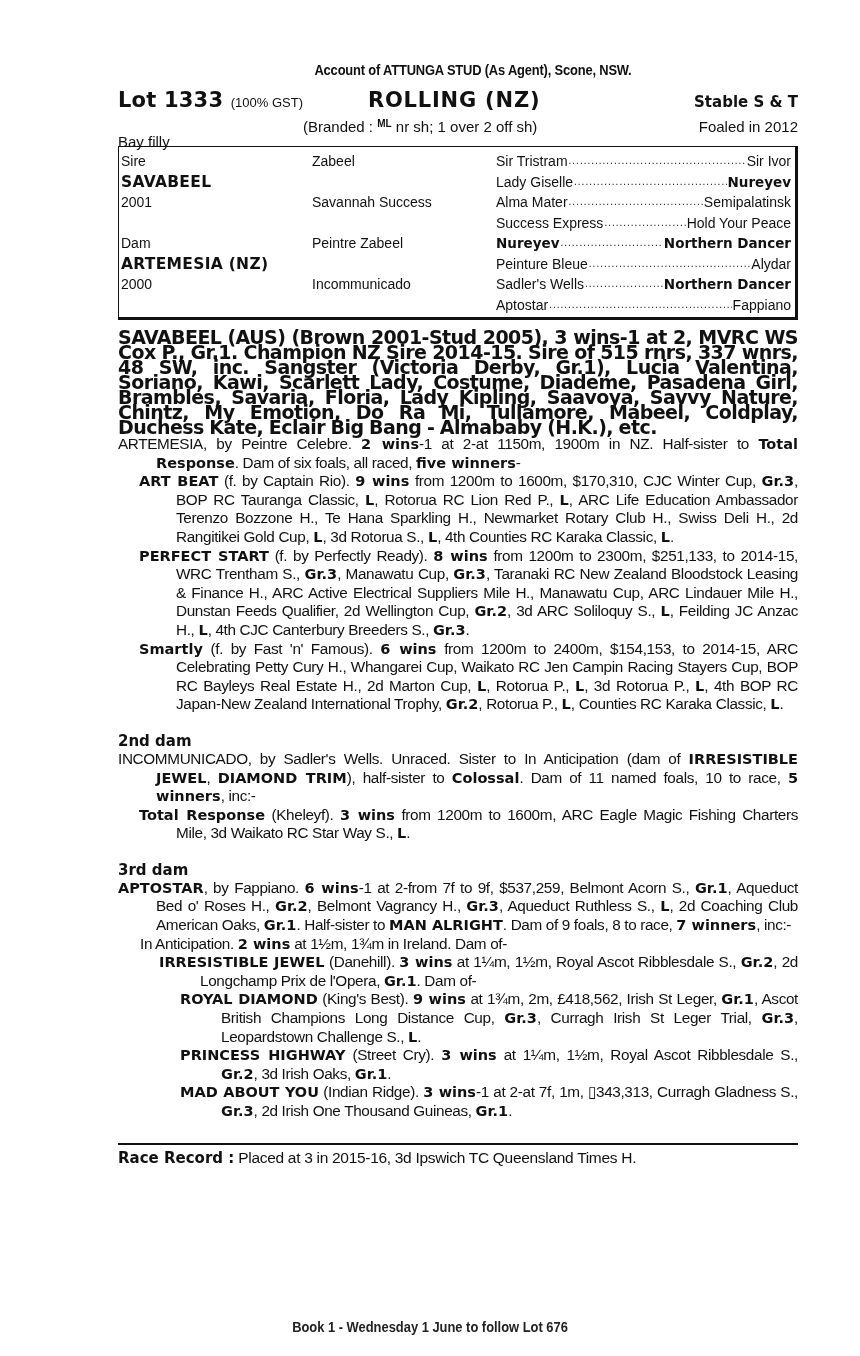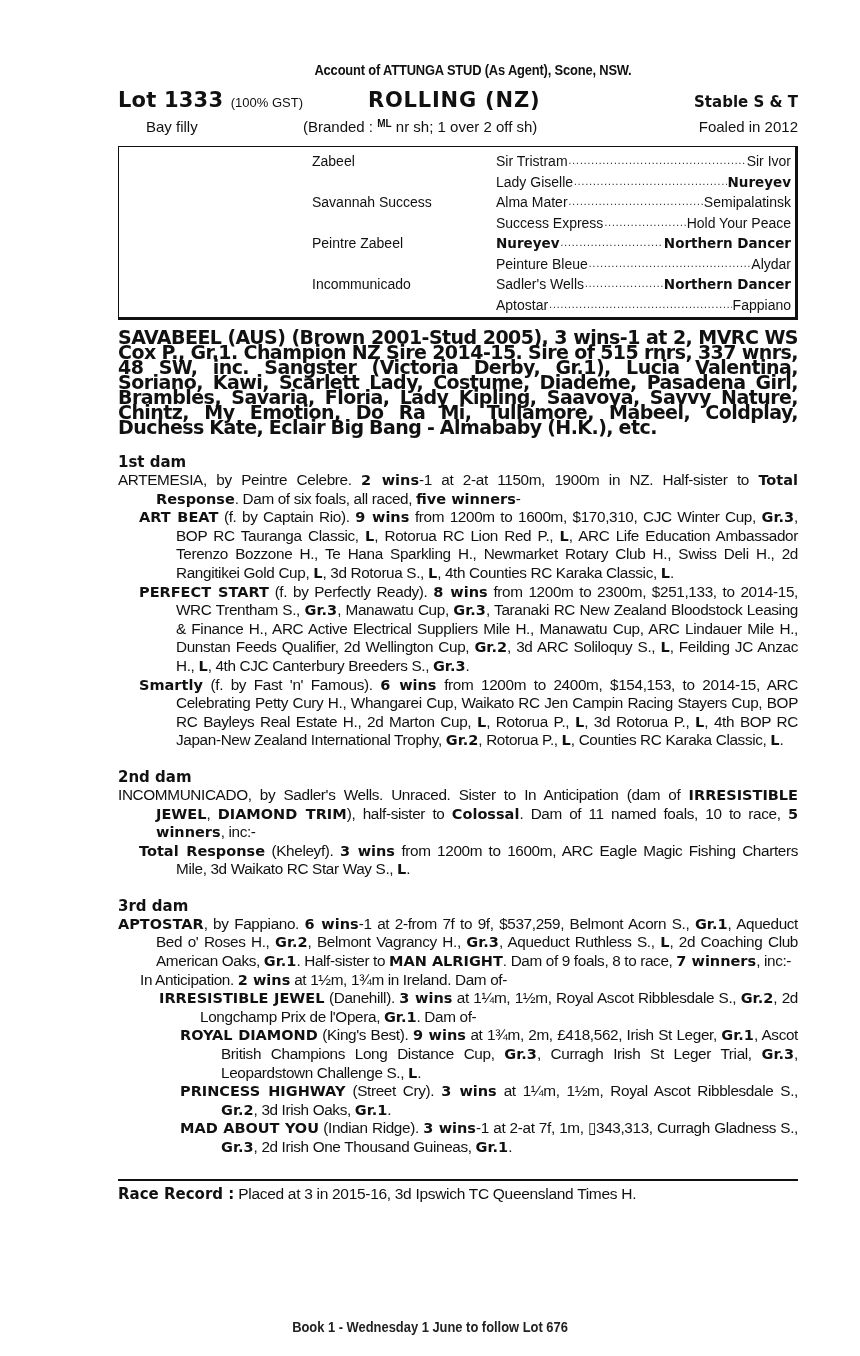--- a/index.html
+++ b/index.html
@@ -15,7 +15,7 @@
   .stable { position: absolute; right: 0; top: 5px; font-family: "DejaVu Sans", sans-serif; font-weight: bold; font-size: 15px; }
 
   .sub-row { position: relative; height: 26px; font-size: 15px; transform-origin: left; }
-  .colour { position: absolute; left: 0; top: 2px; margin-left: 28px; }
+  .colour { position: absolute; left: 0; top: 17px; }
   .brand { position: absolute; left: 185px; top: 2px; }
   .brand-mark { font-size: 10px; position: relative; top: -5px; font-weight: bold; }
   .foaled { position: absolute; right: 0; top: 2px; }

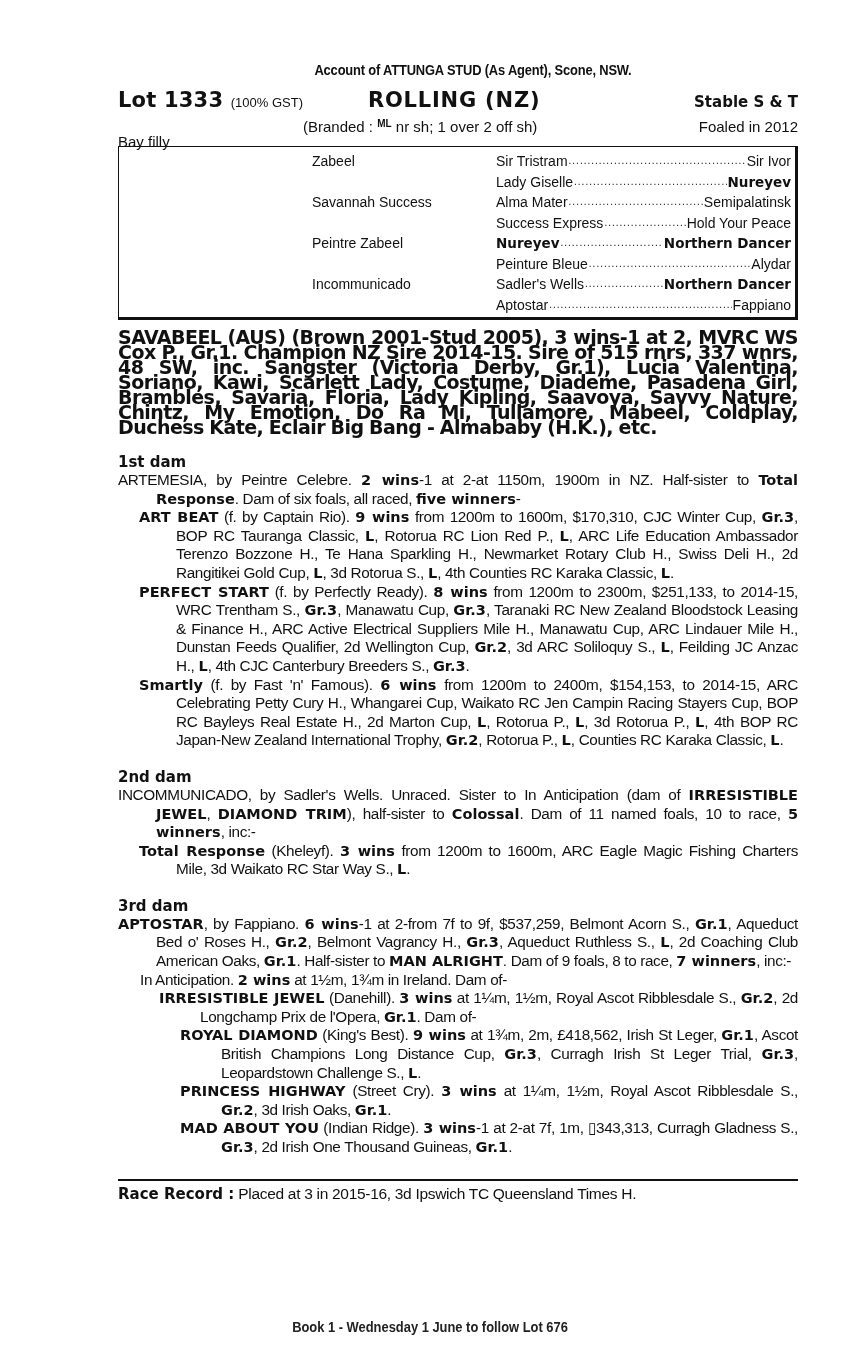--- a/index.html
+++ b/index.html
@@ -79,6 +79,15 @@
   </div>
 
   <div class="ped-box">
+    <div class="ped-col1">
+      <div class="ped-line">Sire</div>
+      <div class="ped-line ped-big">SAVABEEL</div>
+      <div class="ped-line">2001</div>
+      <div class="ped-gap"></div>
+      <div class="ped-line">Dam</div>
+      <div class="ped-line ped-big">ARTEMESIA (NZ)</div>
+      <div class="ped-line">2000</div>
+    </div>
     <div class="ped-col2">
       <div class="ped-line">Zabeel</div>
       <div class="ped-gap"></div>

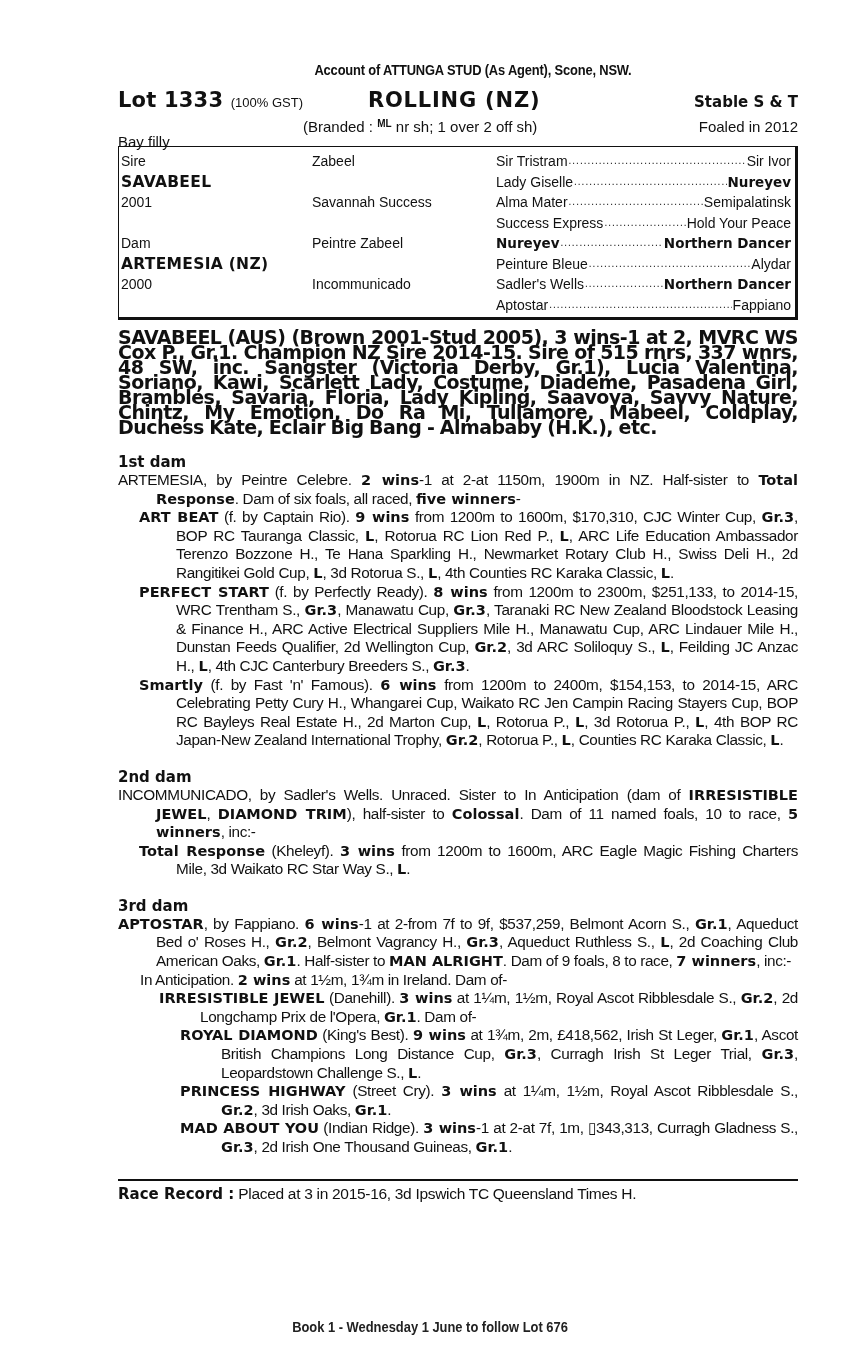--- a/index.html
+++ b/index.html
@@ -143,7 +143,6 @@
 
   <div class="sire-notes">SAVABEEL (AUS) (Brown 2001-Stud 2005). 3 wins-1 at 2, MVRC WS Cox P., Gr.1. Champion NZ Sire 2014-15. Sire of 515 rnrs, 337 wnrs, 48 SW, inc. Sangster (Victoria Derby, Gr.1), Lucia Valentina, Soriano, Kawi, Scarlett Lady, Costume, Diademe, Pasadena Girl, Brambles, Savaria, Floria, Lady Kipling, Saavoya, Savvy Nature, Chintz, My Emotion, Do Ra Mi, Tullamore, Mabeel, Coldplay, Duchess Kate, Eclair Big Bang - Almababy (H.K.), etc.</div>
 
-  <div class="section-head">1st dam</div>
   <div class="para dam-para"><span>ARTEMESIA, by Peintre Celebre. </span><span class="b">2 wins</span><span>-1 at 2-at 1150m, 1900m in NZ. Half-sister to </span><span class="b">Total Response</span><span>. Dam of six foals, all raced, </span><span class="b">five winners</span><span>-</span></div>
   <div class="para prog1"><span class="b">ART BEAT</span><span> (f. by Captain Rio). </span><span class="b">9 wins</span><span> from 1200m to 1600m, $170,310, CJC Winter Cup, </span><span class="b">Gr.3</span><span>, BOP RC Tauranga Classic, </span><span class="b">L</span><span>, Rotorua RC Lion Red P., </span><span class="b">L</span><span>, ARC Life Education Ambassador Terenzo Bozzone H., Te Hana Sparkling H., Newmarket Rotary Club H., Swiss Deli H., 2d Rangitikei Gold Cup, </span><span class="b">L</span><span>, 3d Rotorua S., </span><span class="b">L</span><span>, 4th Counties RC Karaka Classic, </span><span class="b">L</span><span>.</span></div>
   <div class="para prog1"><span class="b">PERFECT START</span><span> (f. by Perfectly Ready). </span><span class="b">8 wins</span><span> from 1200m to 2300m, $251,133, to 2014-15, WRC Trentham S., </span><span class="b">Gr.3</span><span>, Manawatu Cup, </span><span class="b">Gr.3</span><span>, Taranaki RC New Zealand Bloodstock Leasing &amp; Finance H., ARC Active Electrical Suppliers Mile H., Manawatu Cup, ARC Lindauer Mile H., Dunstan Feeds Qualifier, 2d Wellington Cup, </span><span class="b">Gr.2</span><span>, 3d ARC Soliloquy S., </span><span class="b">L</span><span>, Feilding JC Anzac H., </span><span class="b">L</span><span>, 4th CJC Canterbury Breeders S., </span><span class="b">Gr.3</span><span>.</span></div>

